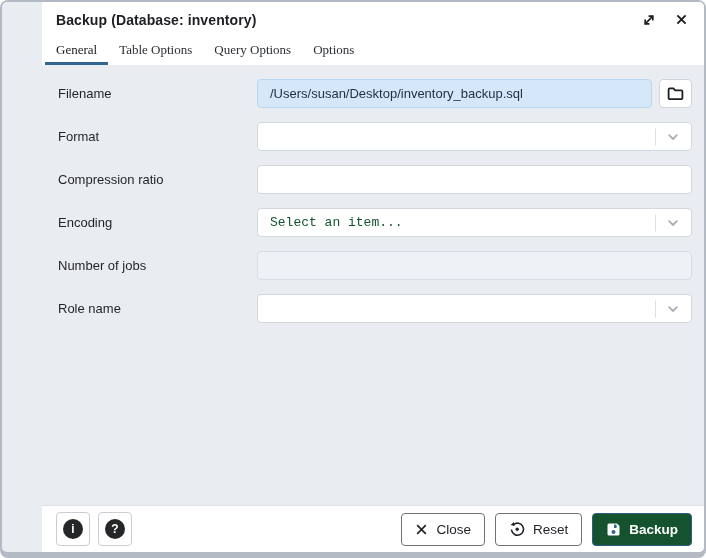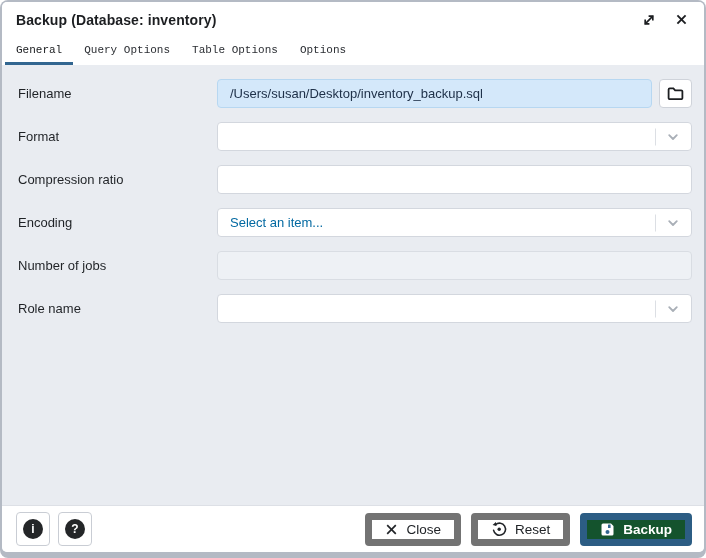--- a/index.html
+++ b/index.html
@@ -21,7 +21,7 @@
     background: #e9ecf1;
     border-radius: 5px;
     overflow: hidden;
-    display: flex; flex-direction: column;
+    display: flex; flex-direction: column; padding-left: 40px;
   }
 
   

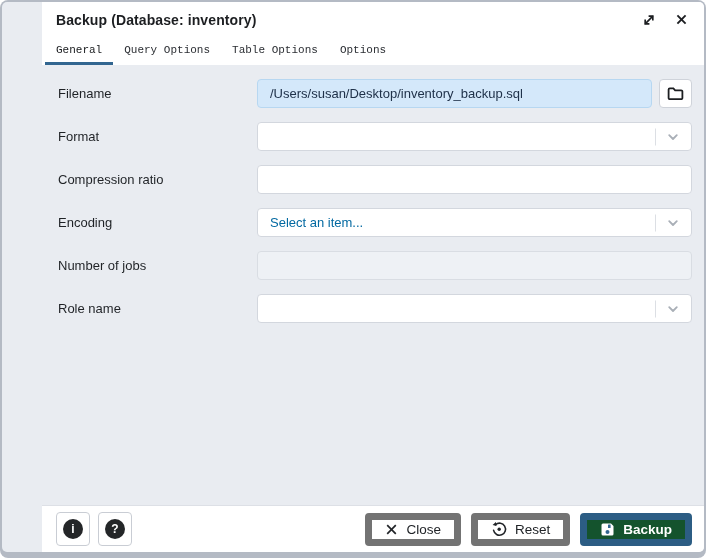--- a/index.html
+++ b/index.html
@@ -53,11 +53,11 @@
   .tab {
     display: flex; align-items: center;
     padding: 0 11px;
-    font-size: 11px; color: #2b2e33;
+    font-size: 13px; color: #2b2e33;
     border-bottom: 3px solid transparent;
     cursor: pointer;
     background: none; border-top: none; border-left: none; border-right: none;
-    font-family: Liberation Mono, monospace;
+    font-family: Liberation Serif, serif;
   }
   .tab.active {
     border-bottom-color: #326690;

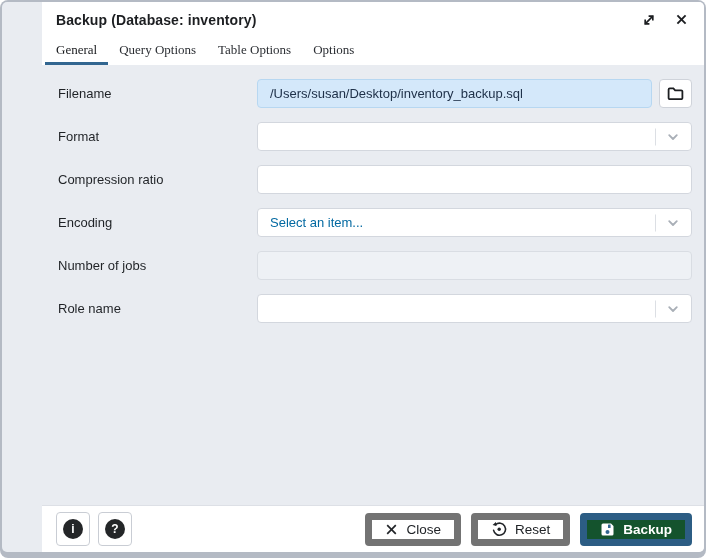--- a/index.html
+++ b/index.html
@@ -213,8 +213,8 @@
 
     <div class="tabbar">
       <button class="tab active">General</button>
+      <button class="tab">Table Options</button>
       <button class="tab">Query Options</button>
-      <button class="tab">Table Options</button>
       <button class="tab">Options</button>
     </div>
 

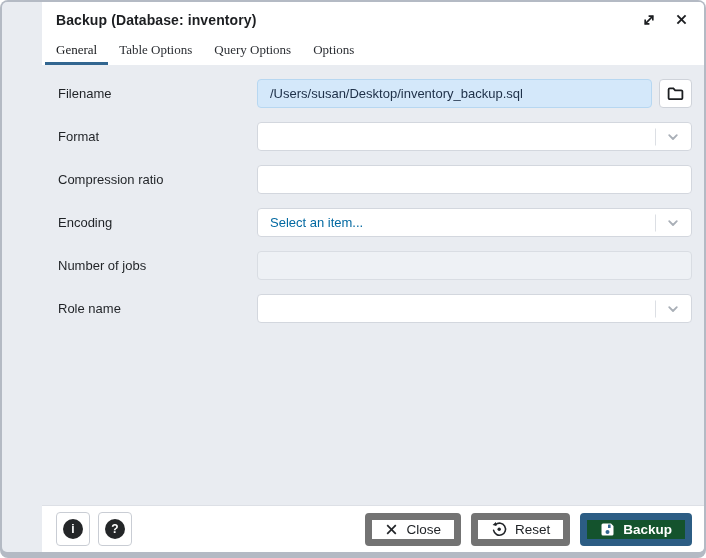--- a/index.html
+++ b/index.html
@@ -121,7 +121,7 @@
     overflow: hidden; text-overflow: ellipsis; white-space: nowrap;
     display: flex; align-items: center; gap: 7px;
   }
-  .select .sel-value.placeholder { color: #0369a1; }
+  .select .sel-value.placeholder { color: #14532d; font-family: Liberation Mono, monospace; }
   .select .sel-arrow {
     position: absolute; right: 0; top: 0; bottom: 0;
     width: 36px;

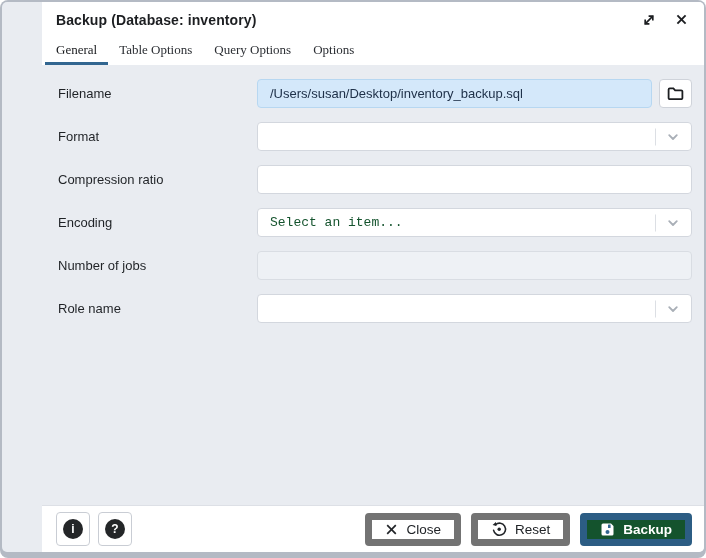--- a/index.html
+++ b/index.html
@@ -168,7 +168,7 @@
   .action-btn {
     height: 33px;
     background: #ffffff;
-    border: 7px solid #737373;
+    border: 1px solid #737373;
     border-radius: 4px;
     font-family: inherit;
     font-size: 13.5px; color: #212428;

